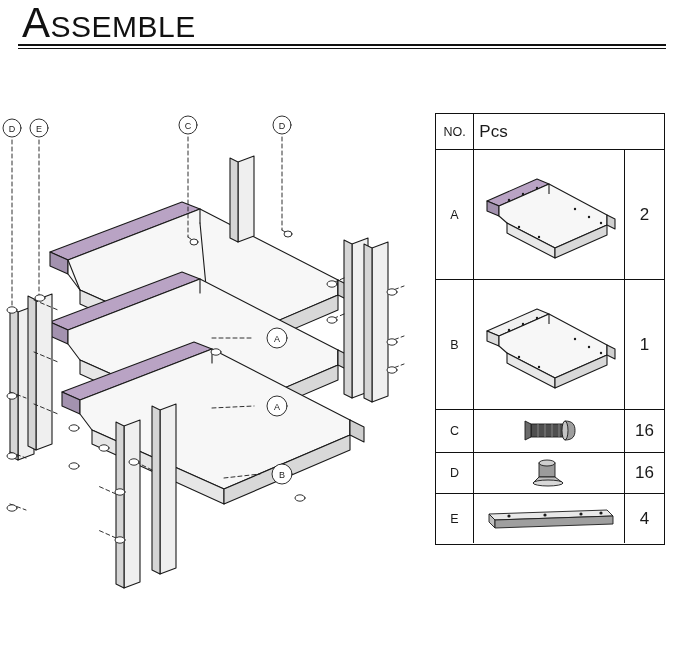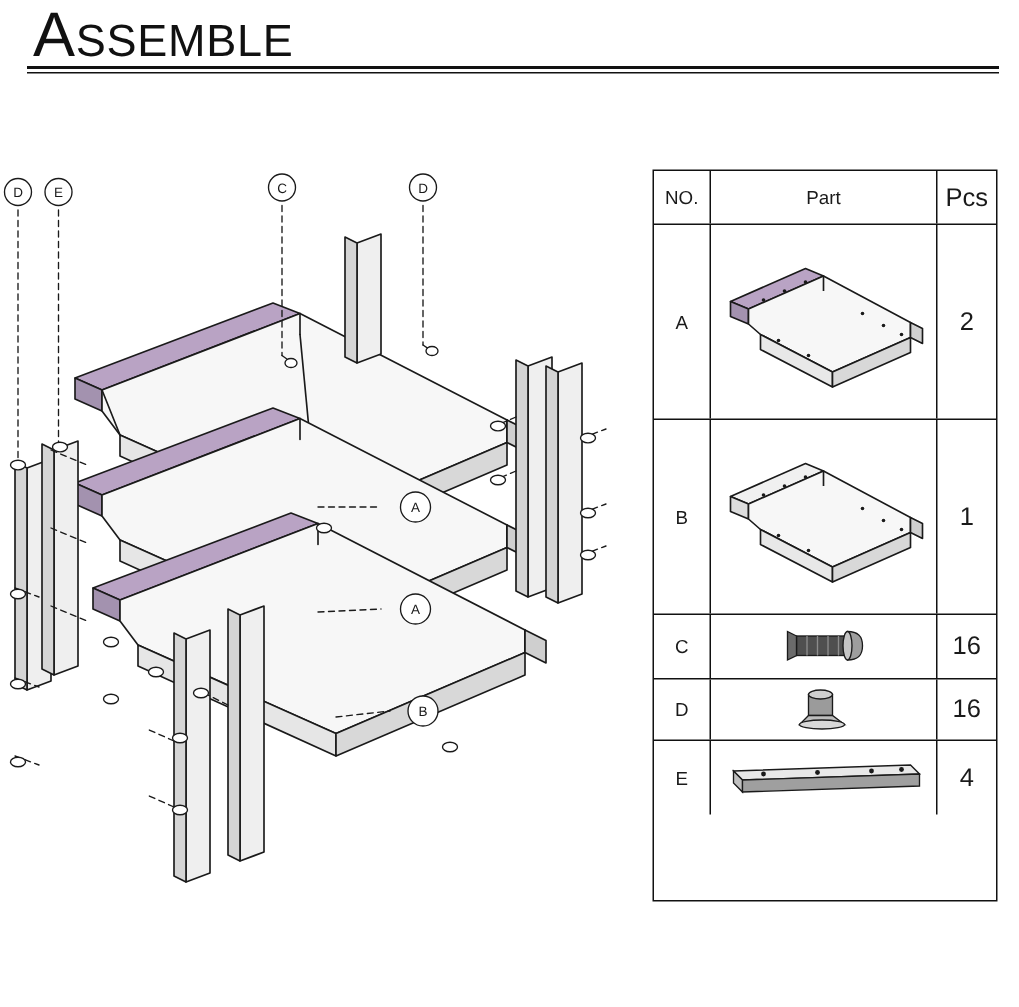--- a/index.html
+++ b/index.html
@@ -77,7 +77,7 @@
     left: 435px;
     top: 113px;
     width: 230px;
-    height: 488px;
+    height: 432px;
     border: 1.3px solid #111;
     box-sizing: border-box;
   }

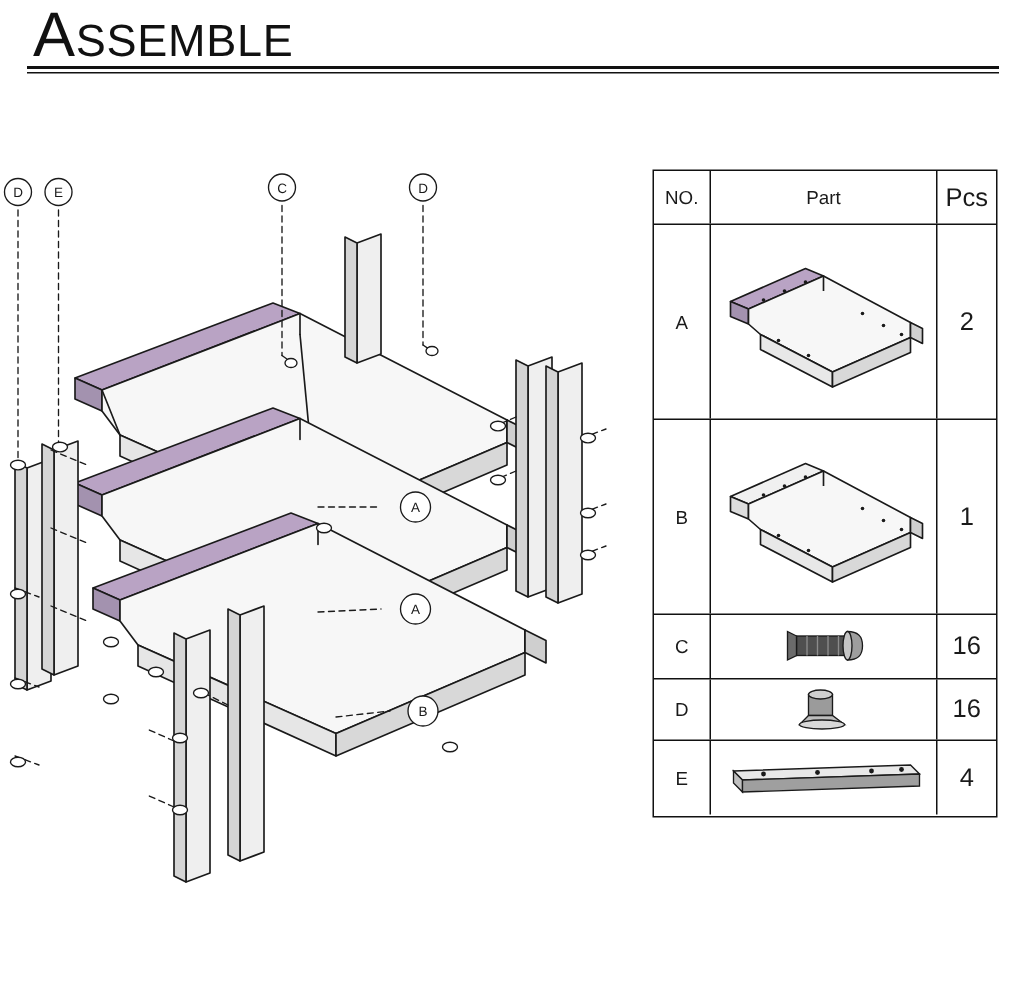--- a/index.html
+++ b/index.html
@@ -280,7 +280,6 @@
 
     <div class="pt-row row-head">
       <div class="pt-c-no">NO.</div>
-      <div class="pt-c-part">Part</div>
       <div class="pt-c-pcs">Pcs</div>
     </div>
 

